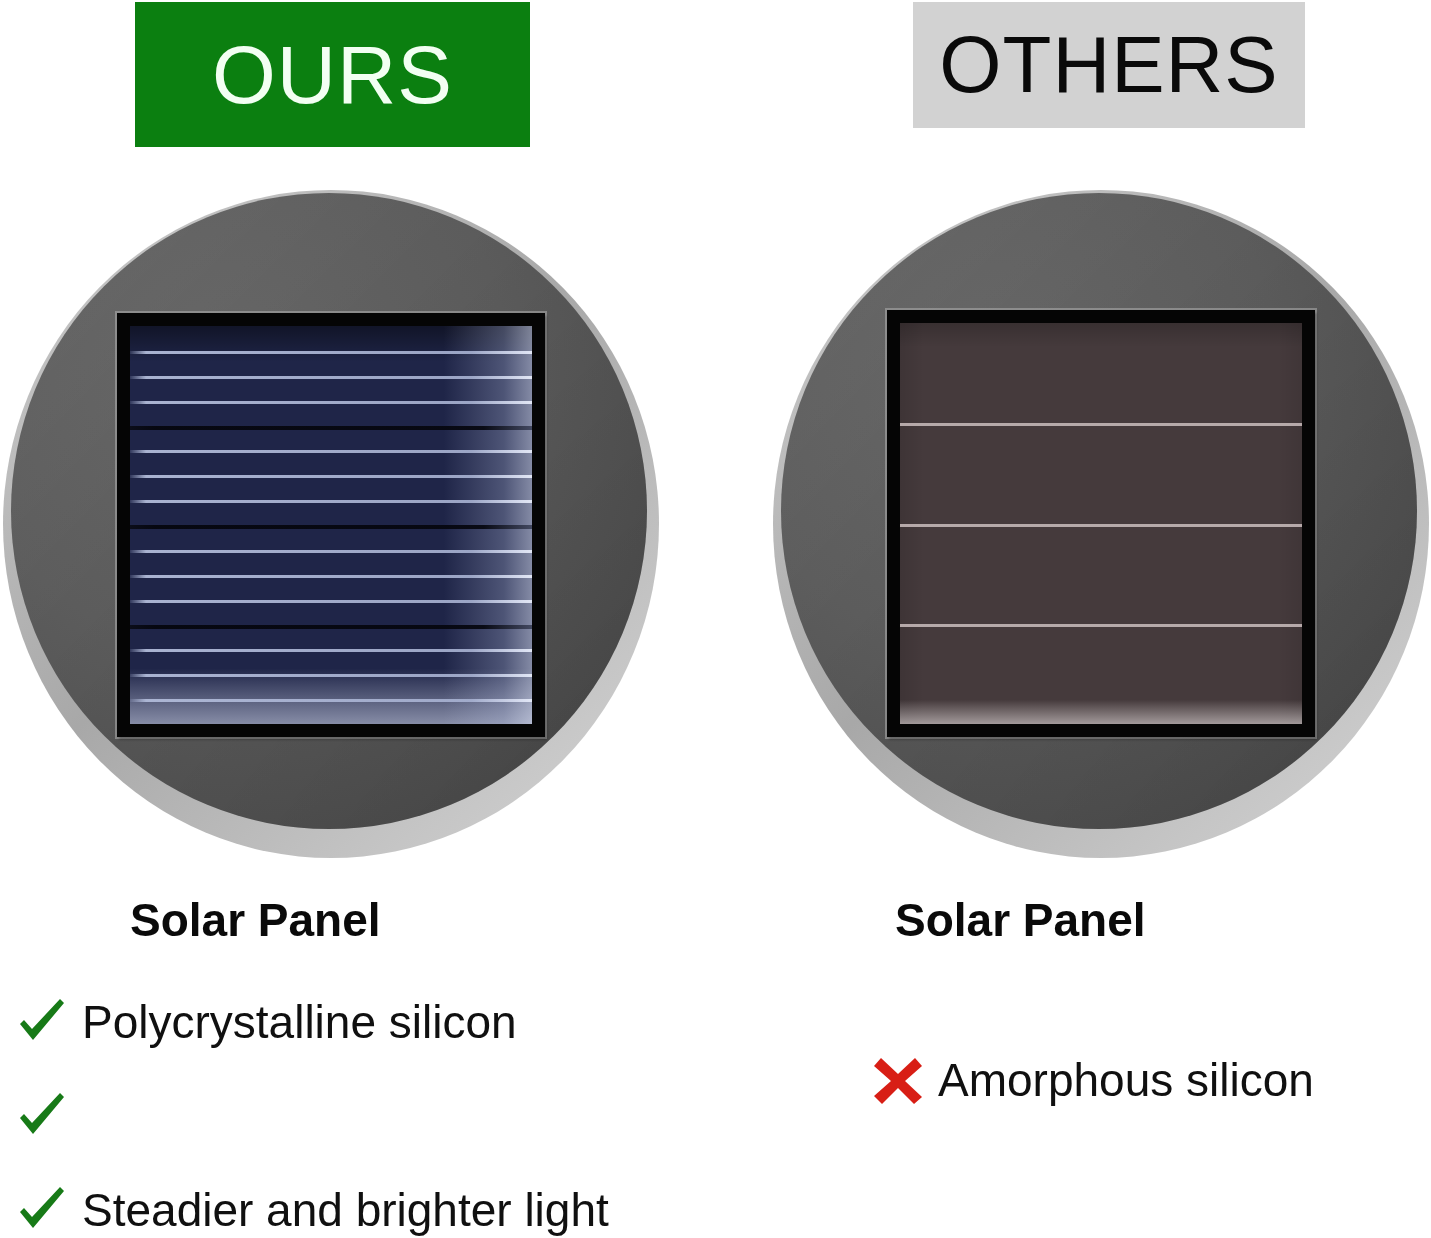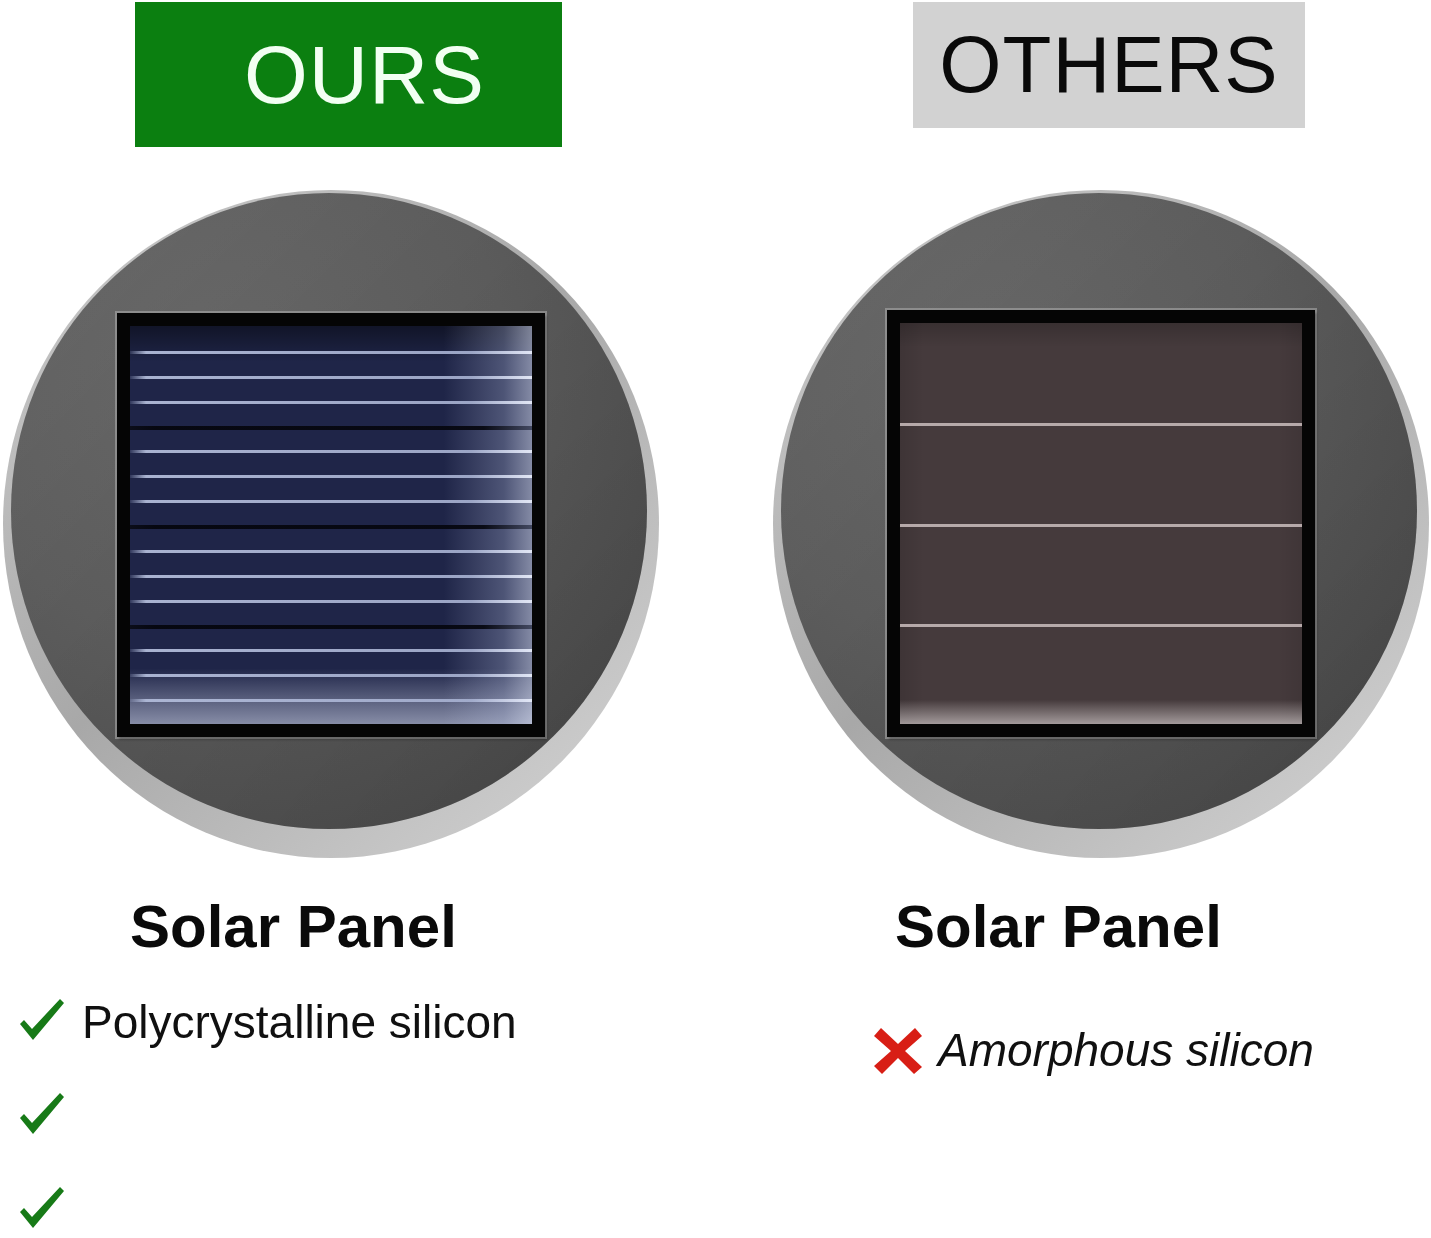--- a/index.html
+++ b/index.html
@@ -37,7 +37,6 @@
     background: #0b7f10;
     color: #f2fff2;
     font-size: 82px;
-    padding-left: 32px;
   }
   .banner-others {
     left: 913px;

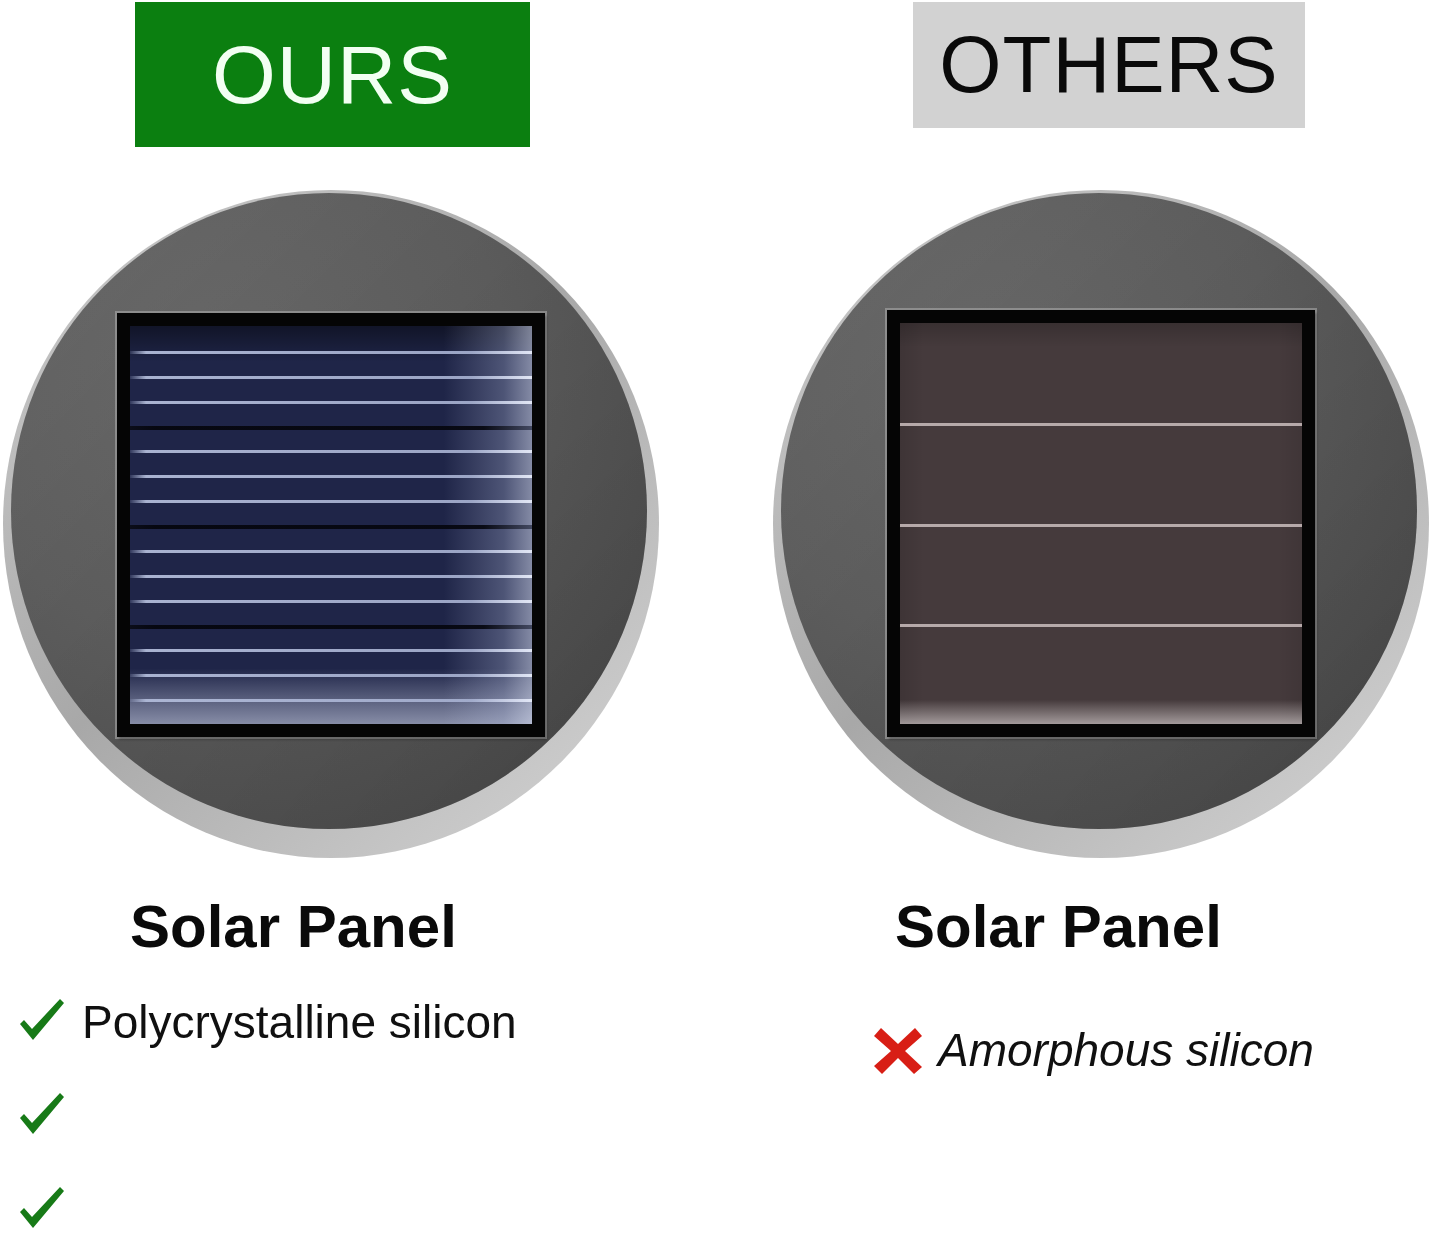--- a/index.html
+++ b/index.html
@@ -169,7 +169,7 @@
   
   .panel-title {
     position: absolute;
-    font-size: 60px;
+    font-size: 46px;
     font-weight: bold;
     color: #0a0a0a;
     line-height: 1;

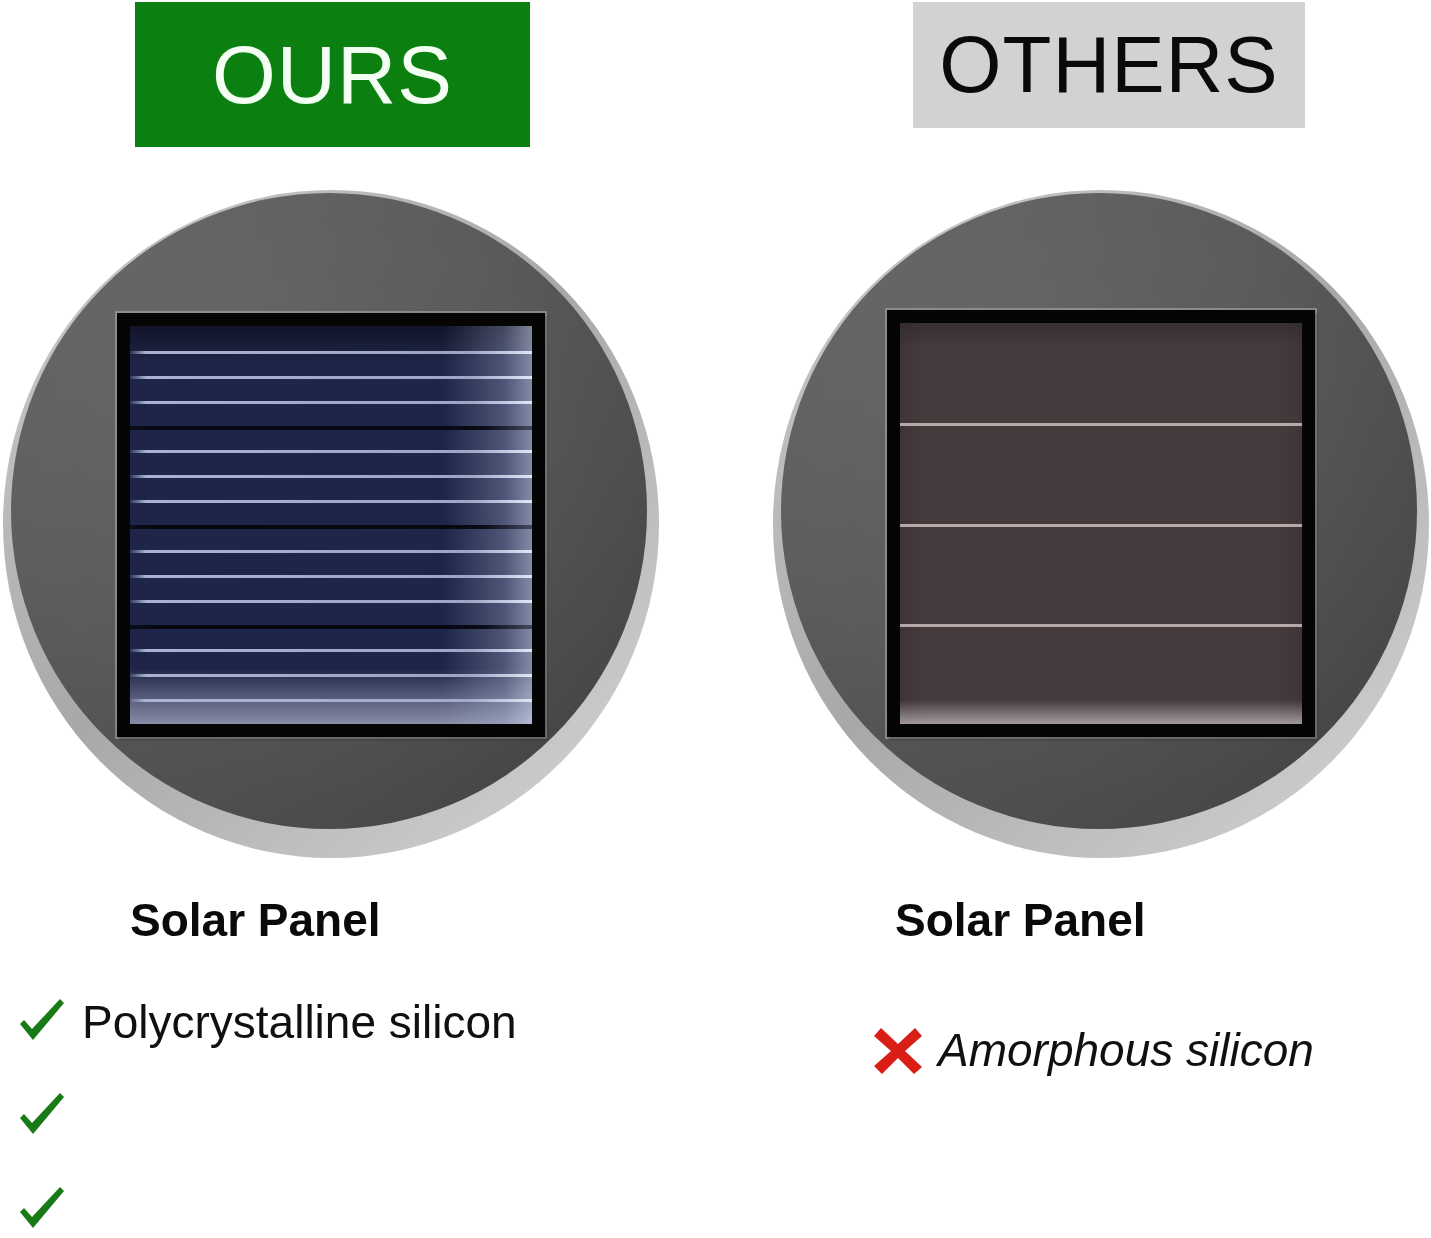--- a/index.html
+++ b/index.html
@@ -185,7 +185,7 @@
     flex-direction: column;
   }
   .list-left  { left: 16px;  top: 994px;  gap: 38px; }
-  .list-right { left: 872px; top: 1022px;  gap: 22px; font-style: italic; }
+  .list-right { left: 872px; top: 1052px;  gap: 22px; }
 
   .feature-row {
     display: flex;

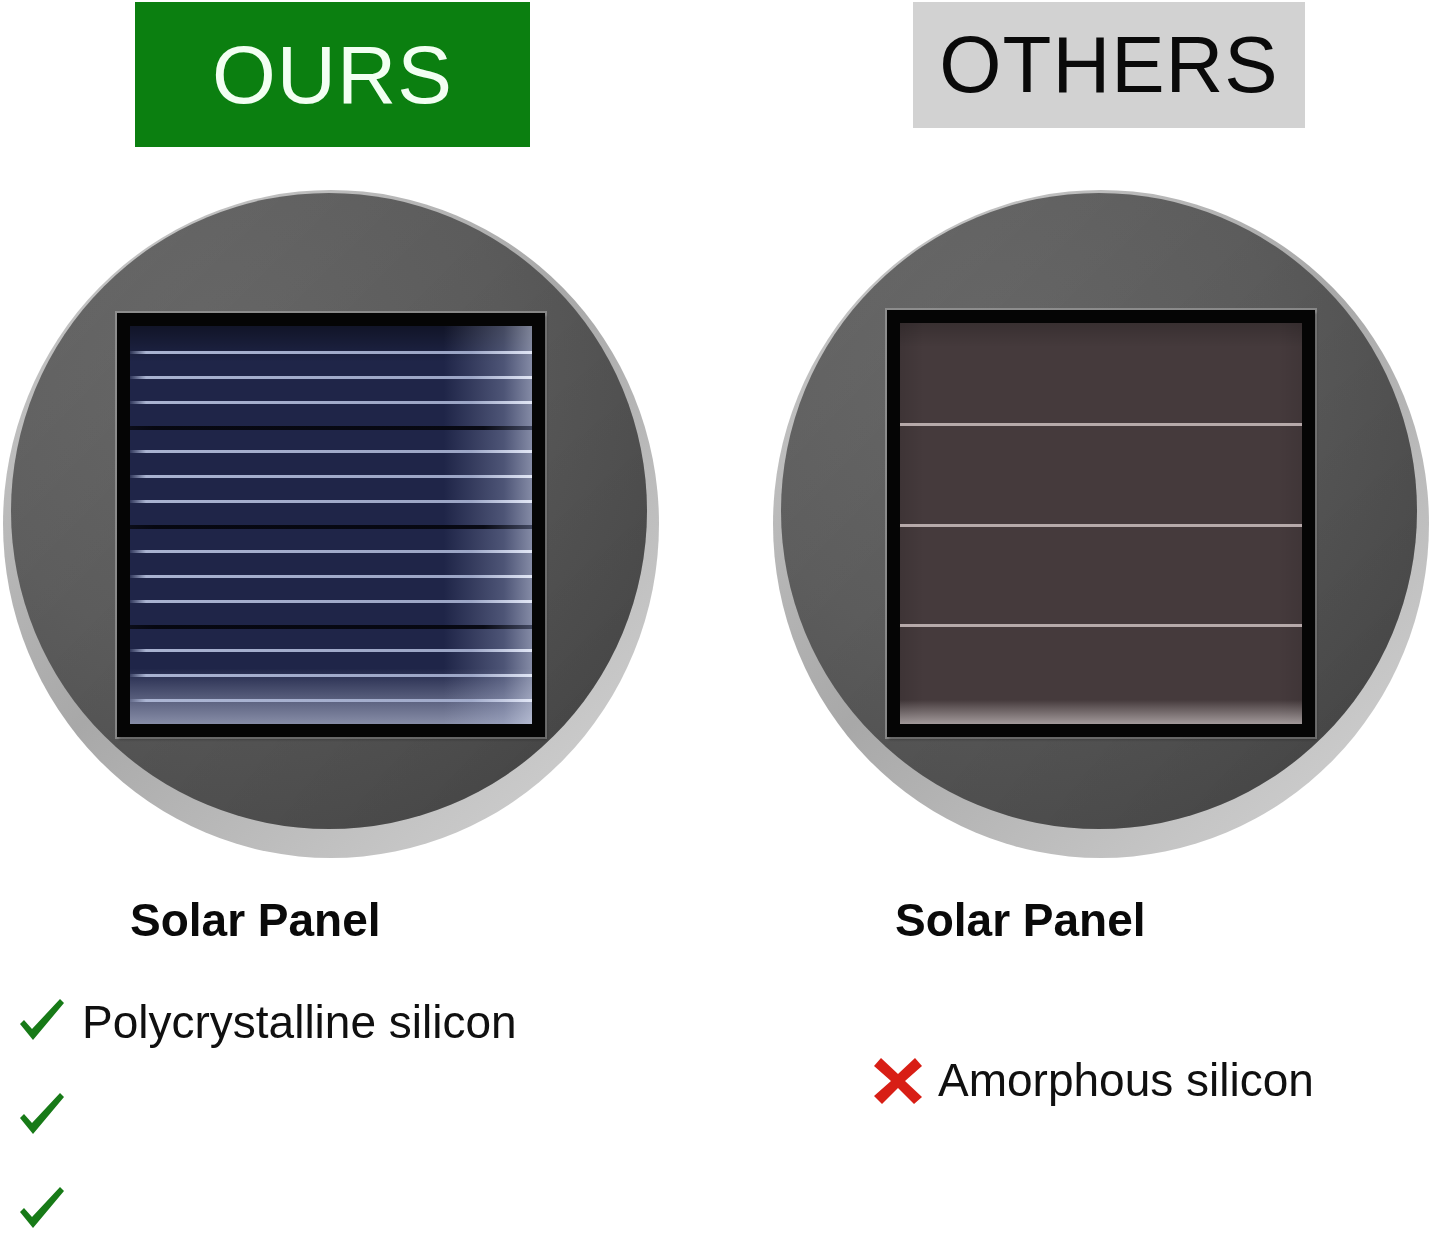--- a/index.html
+++ b/index.html
@@ -275,6 +275,7 @@
         <svg class="mark" viewBox="0 0 52 52">
           <path d="M4 28 L17 44 L48 7 L44 3 L16 33 L8 24 Z" fill="#177a17"></path>
         </svg>
+        <span class="feature-text">Steadier and brighter light</span>
       </div>
     </div>
 

